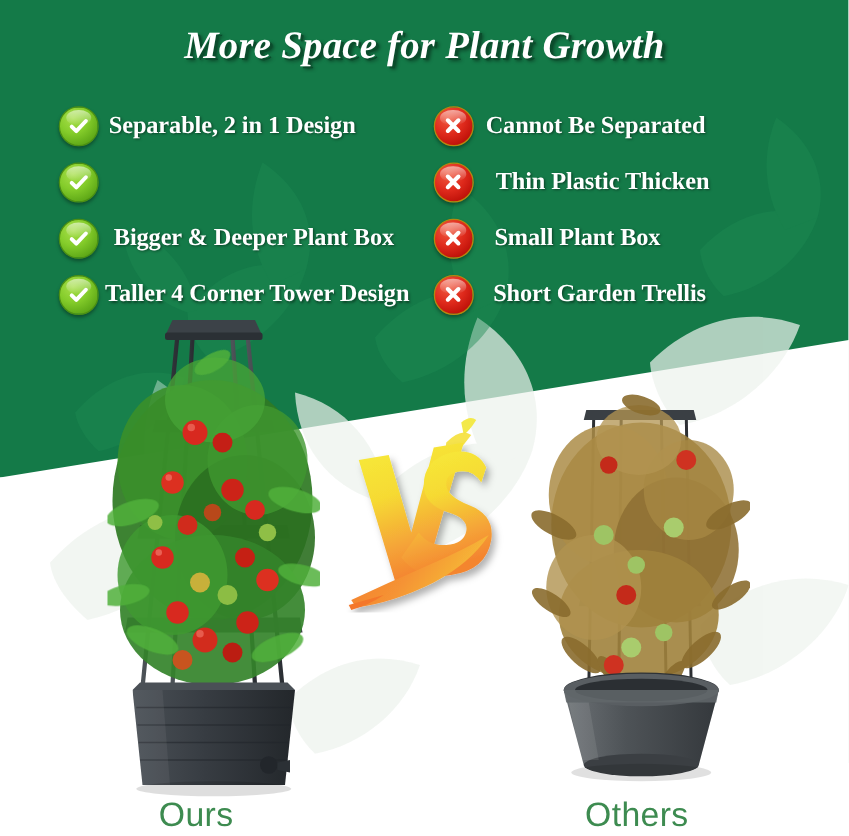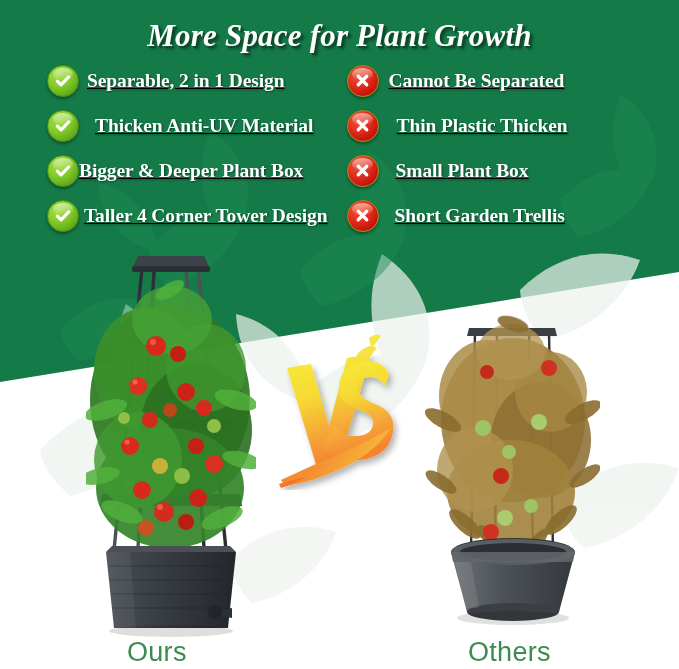--- a/index.html
+++ b/index.html
@@ -68,13 +68,12 @@
   
   .features {
     position: absolute;
-    top: 58px;
+    top: 78px;
     left: 0;
     width: 605px;
     height: 180px;
     z-index: 6;
     display: flex;
-    text-decoration: underline;
   }
   .col {
     width: 50%;

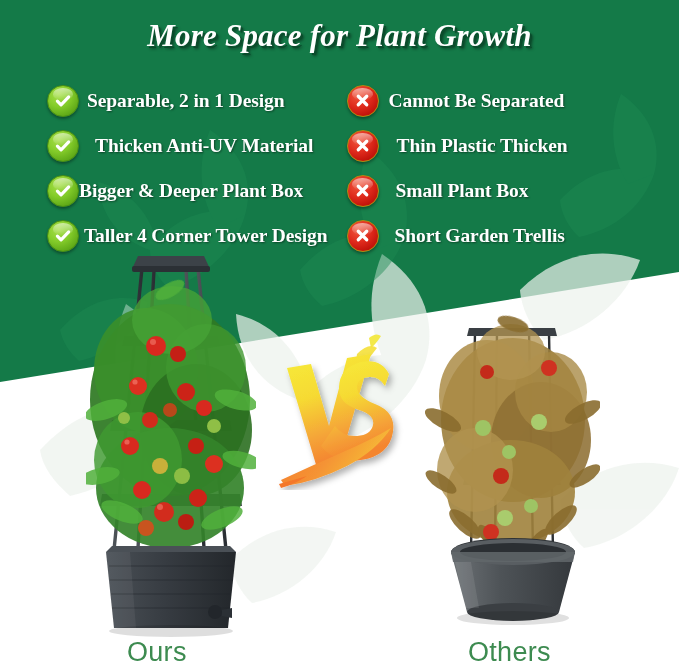--- a/index.html
+++ b/index.html
@@ -220,7 +220,6 @@
               <path d="M4.5 12.3 L9.4 17.2 L19.6 6.4" fill="none" stroke="#ffffff" stroke-width="4.2" stroke-linecap="round" stroke-linejoin="round"></path>
             </svg>
         </span>
-        <span class="feat-label">Thicken Anti-UV Material</span>
       </div>
       <div class="feat-row">
         <span class="badge badge-check">

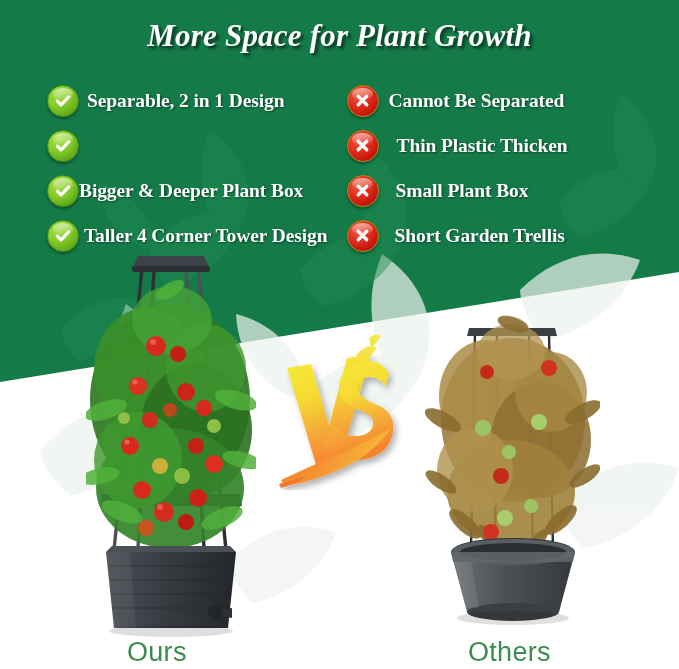--- a/index.html
+++ b/index.html
@@ -101,7 +101,7 @@
   .col-con .feat-label { margin-left: 10px; }
   
   .col-pro .feat-row:nth-child(2) .feat-label { margin-left: 16px; }
-  .col-pro .feat-row:nth-child(3) .feat-label { margin-left: 0; }
+  .col-pro .feat-row:nth-child(3) .feat-label { margin-left: 12px; }
   .col-pro .feat-row:nth-child(4) .feat-label { margin-left: 5px; }
   .col-con .feat-row:nth-child(2) .feat-label { margin-left: 18px; }
   .col-con .feat-row:nth-child(3) .feat-label { margin-left: 17px; }

